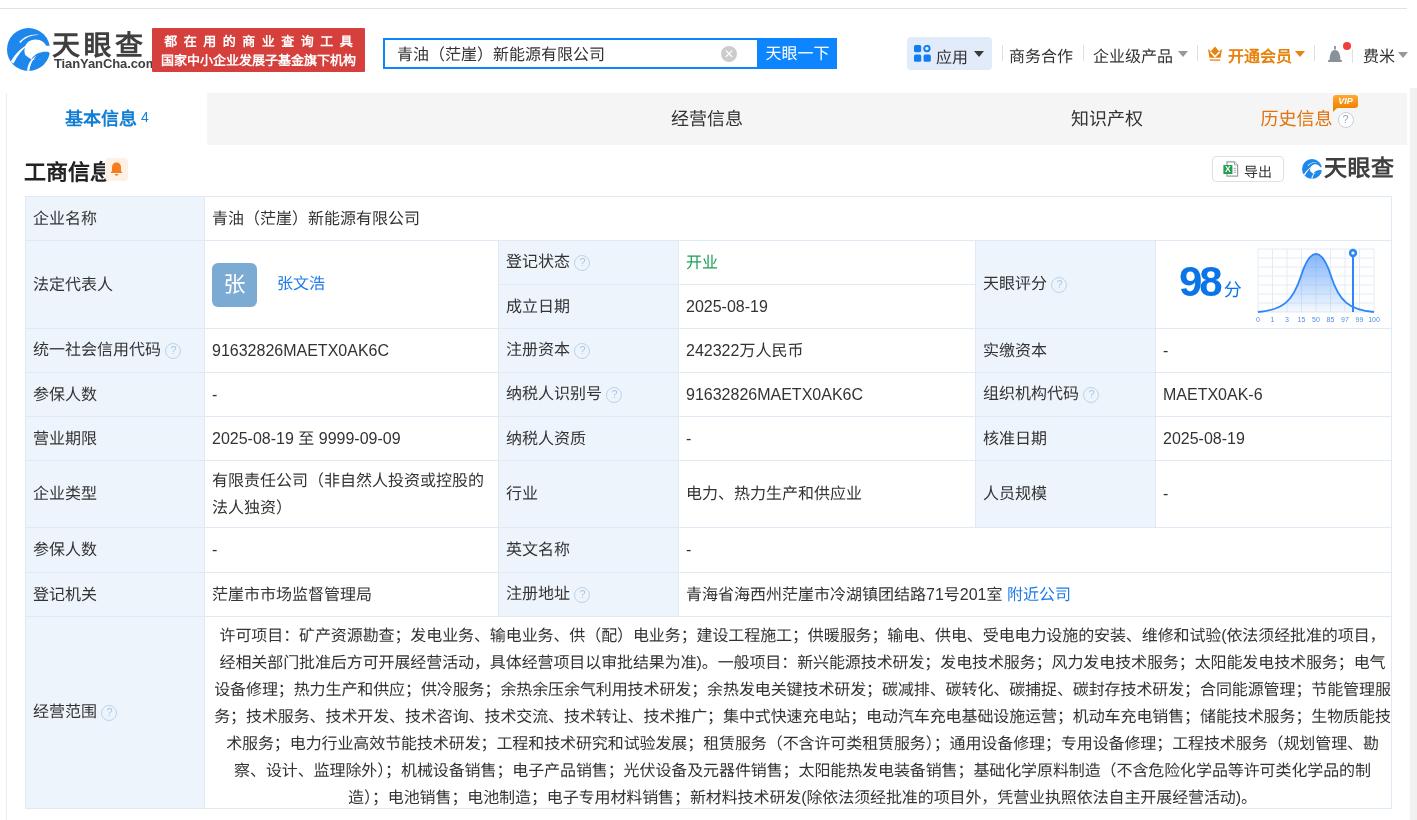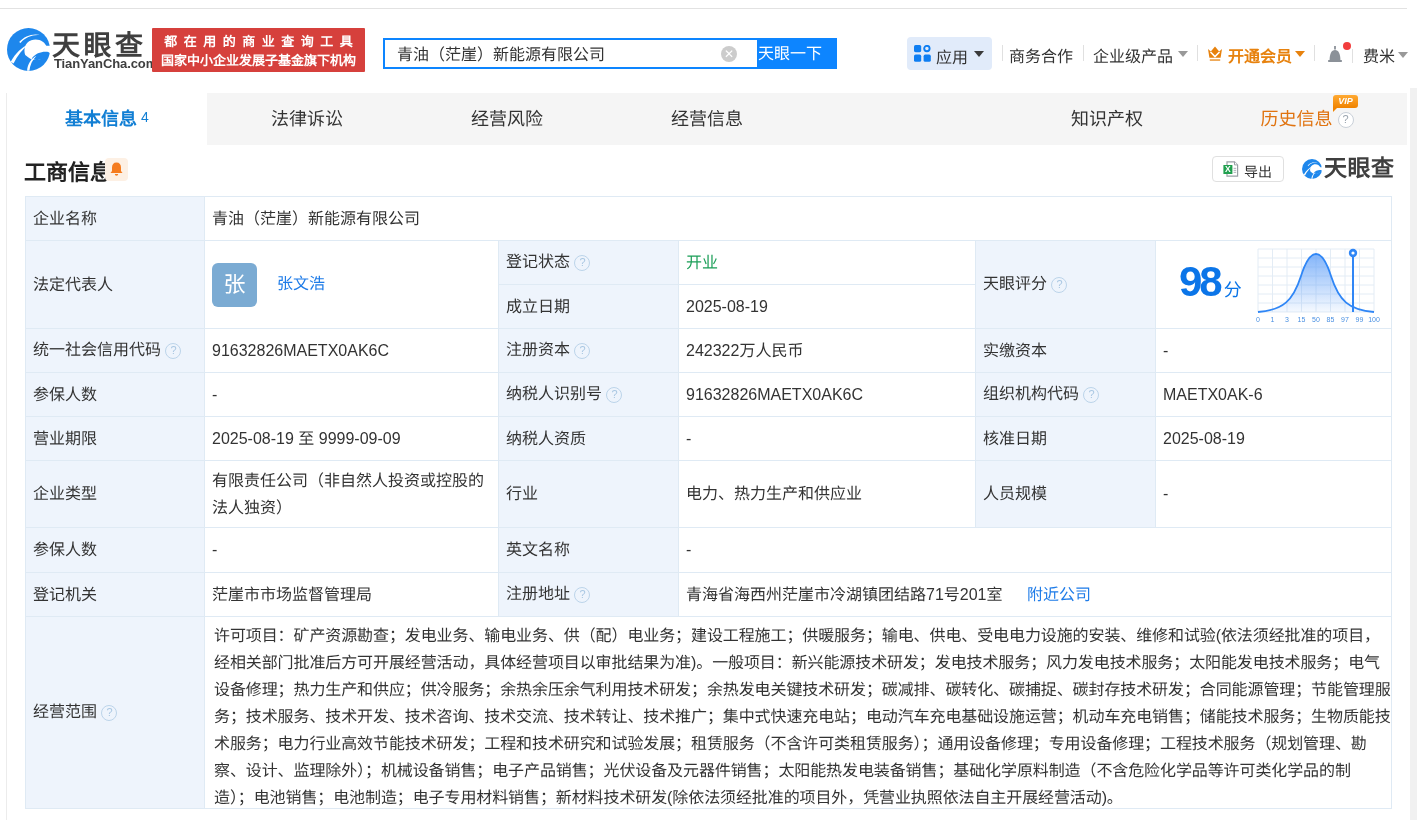--- a/index.html
+++ b/index.html
@@ -28,7 +28,7 @@
   #clearx { left:721px; top:46px; width:16px; height:16px; border-radius:50%; background:#ccc;
      color:#fff; font-size:12px; line-height:16px; text-align:center;}
   #searchbtn { left:758px; top:38px; width:79px; height:31px; background:#0d85ff; color:#fff;
-     font-size:16px; text-align:left; line-height:31px;}
+     font-size:16px; text-align:center; line-height:31px;}
   
   .nav { font-size:16px; color:#333; }
   #app-pill { left:907px; top:37px; width:85px; height:33px; background:#e1ebfa; border-radius:4px; }

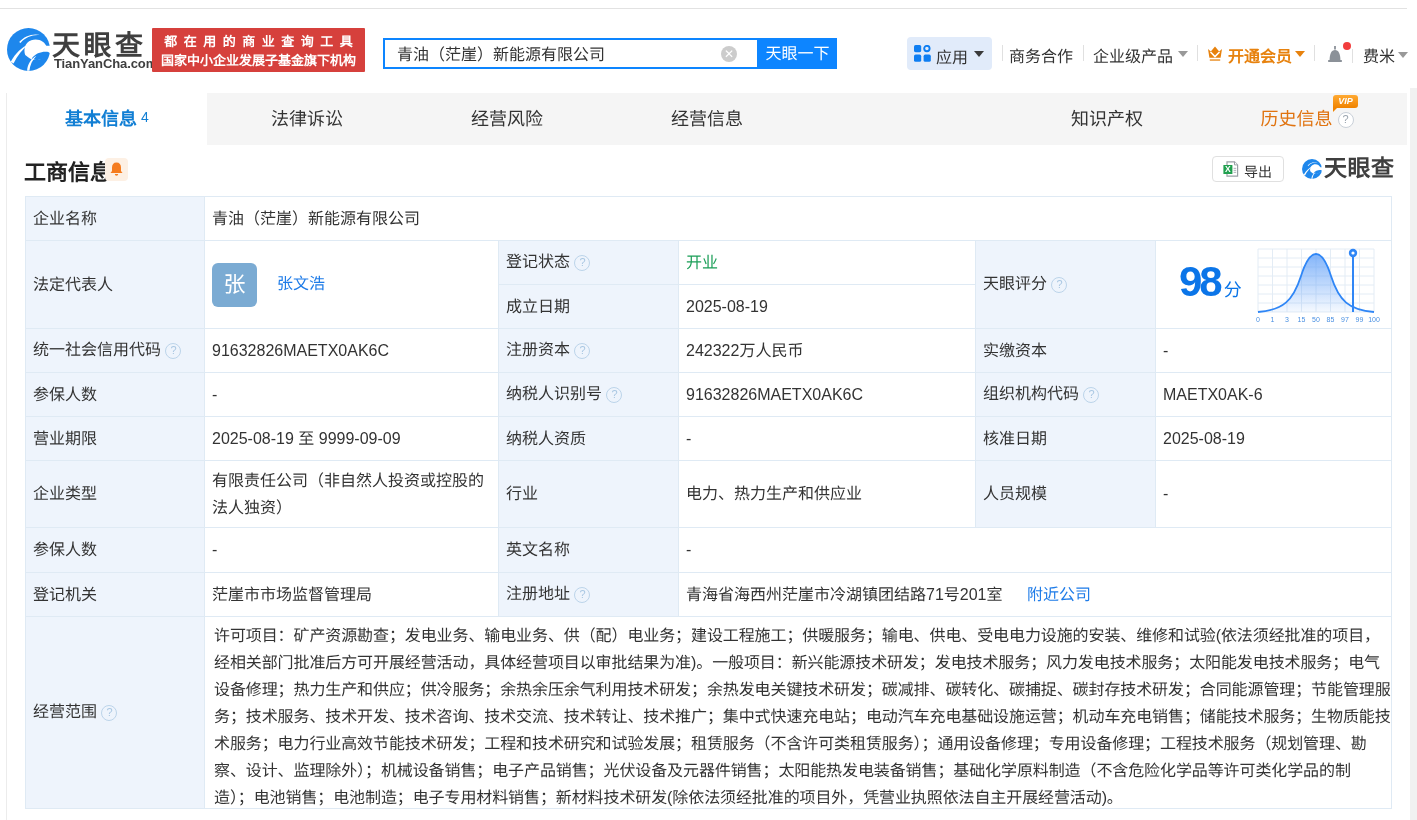--- a/index.html
+++ b/index.html
@@ -141,7 +141,6 @@
 
   <div class="abs" id="tabbar">
     <div class="tab" id="tab0" style="left:0">基本信息<span class="cnt">4</span></div>
-    <div class="tab" style="left:200px">法律诉讼</div>
     <div class="tab" style="left:400px">经营风险</div>
     <div class="tab" style="left:600px">经营信息</div>
     <div class="tab" style="left:1000px">知识产权</div>

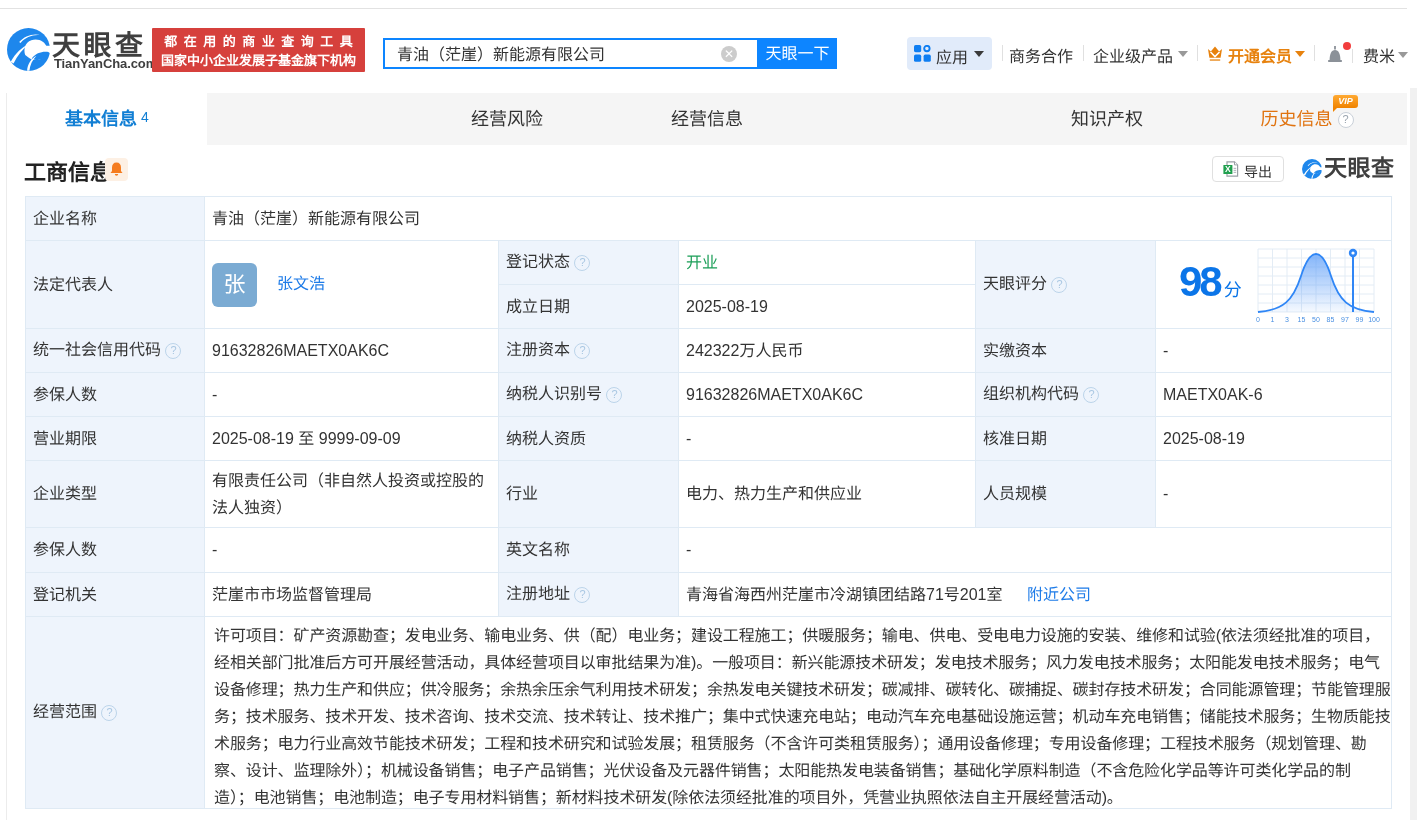--- a/index.html
+++ b/index.html
@@ -141,7 +141,6 @@
 
   <div class="abs" id="tabbar">
     <div class="tab" id="tab0" style="left:0">基本信息<span class="cnt">4</span></div>
-    <div class="tab" style="left:400px">经营风险</div>
     <div class="tab" style="left:600px">经营信息</div>
     <div class="tab" style="left:1000px">知识产权</div>
     <div class="tab" id="tab6" style="left:1200px">历史信息 <span class="qmark">?</span><span id="vipbadge">VIP</span></div>

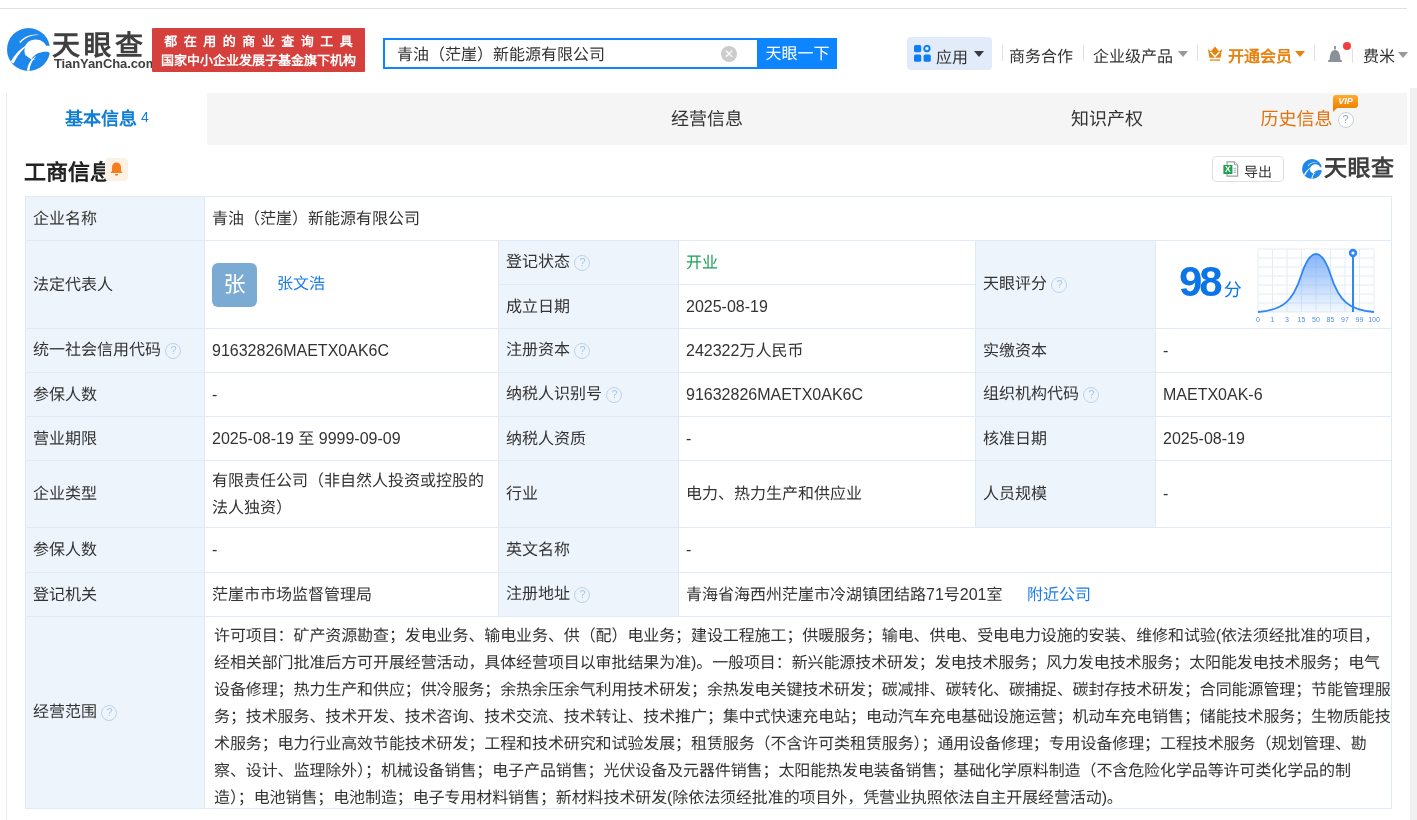--- a/index.html
+++ b/index.html
@@ -76,7 +76,7 @@
   #bigscore { position:absolute; left:1179px; top:261px; font-size:42px; line-height:42px; letter-spacing:-3px; font-weight:bold; color:#0b75e8; }
   #bigscore span { font-size:18px; font-weight:normal; margin-left:4px; letter-spacing:0;}
   #chart { position:absolute; left:1253px; top:246px; }
-  .nw { white-space:nowrap; }
+  .nw { white-space:nowrap;text-align:center; }
 </style>
 </head>
 <body>

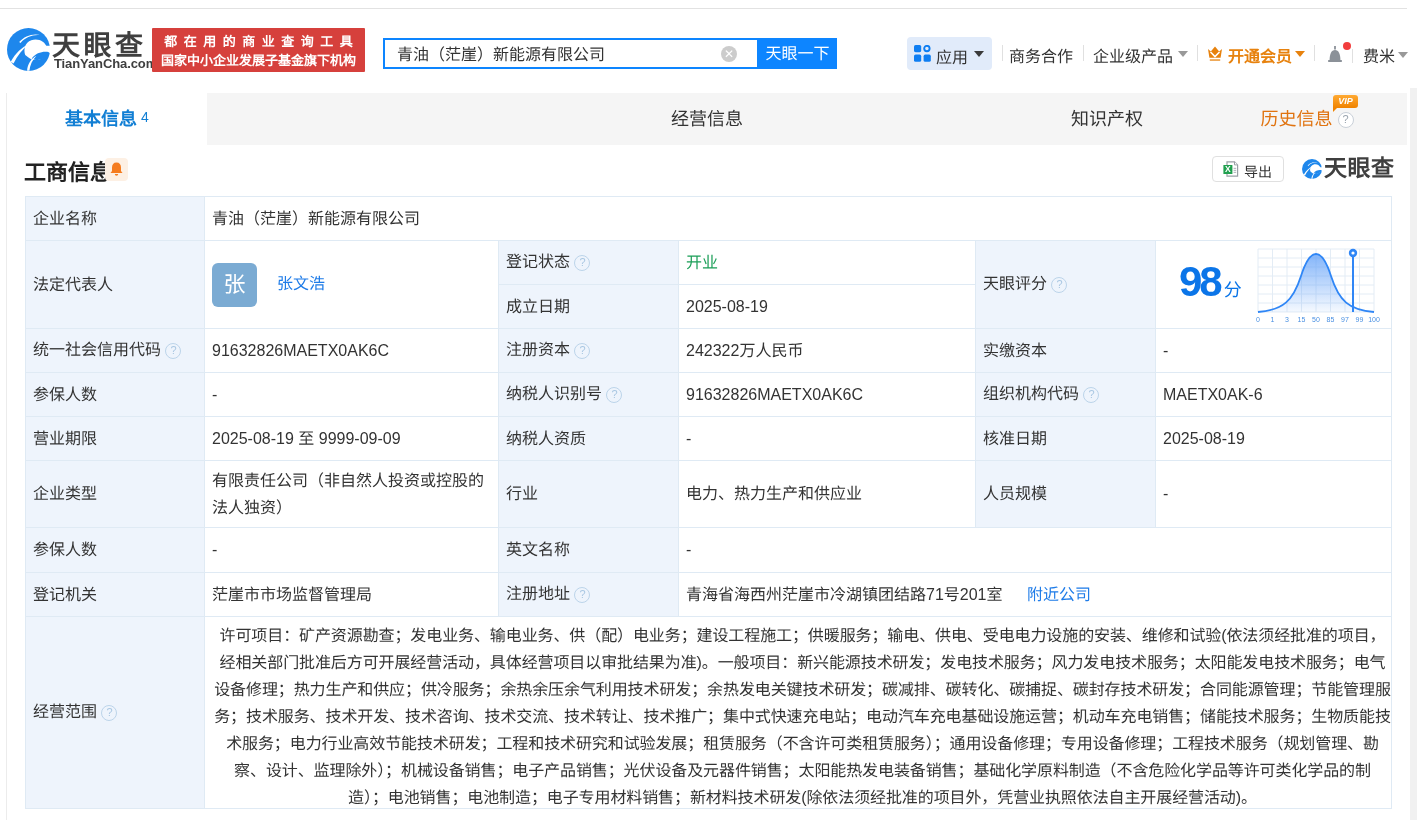--- a/index.html
+++ b/index.html
@@ -246,7 +246,7 @@
       <td class="lb">登记机关</td>
       <td class="vl">茫崖市市场监督管理局</td>
       <td class="lb">注册地址 <span class="qmark qmark-b">?</span></td>
-      <td class="vl" colspan="3">青海省海西州茫崖市冷湖镇团结路71号201室 <span class="blue" style="margin-left:20px">附近公司</span></td>
+      <td class="vl" colspan="3">青海省海西州茫崖市冷湖镇团结路71号201室 <span class="blue" style="margin-left:0">附近公司</span></td>
     </tr>
     <tr style="height:192px">
       <td class="lb">经营范围 <span class="qmark qmark-b">?</span></td>

